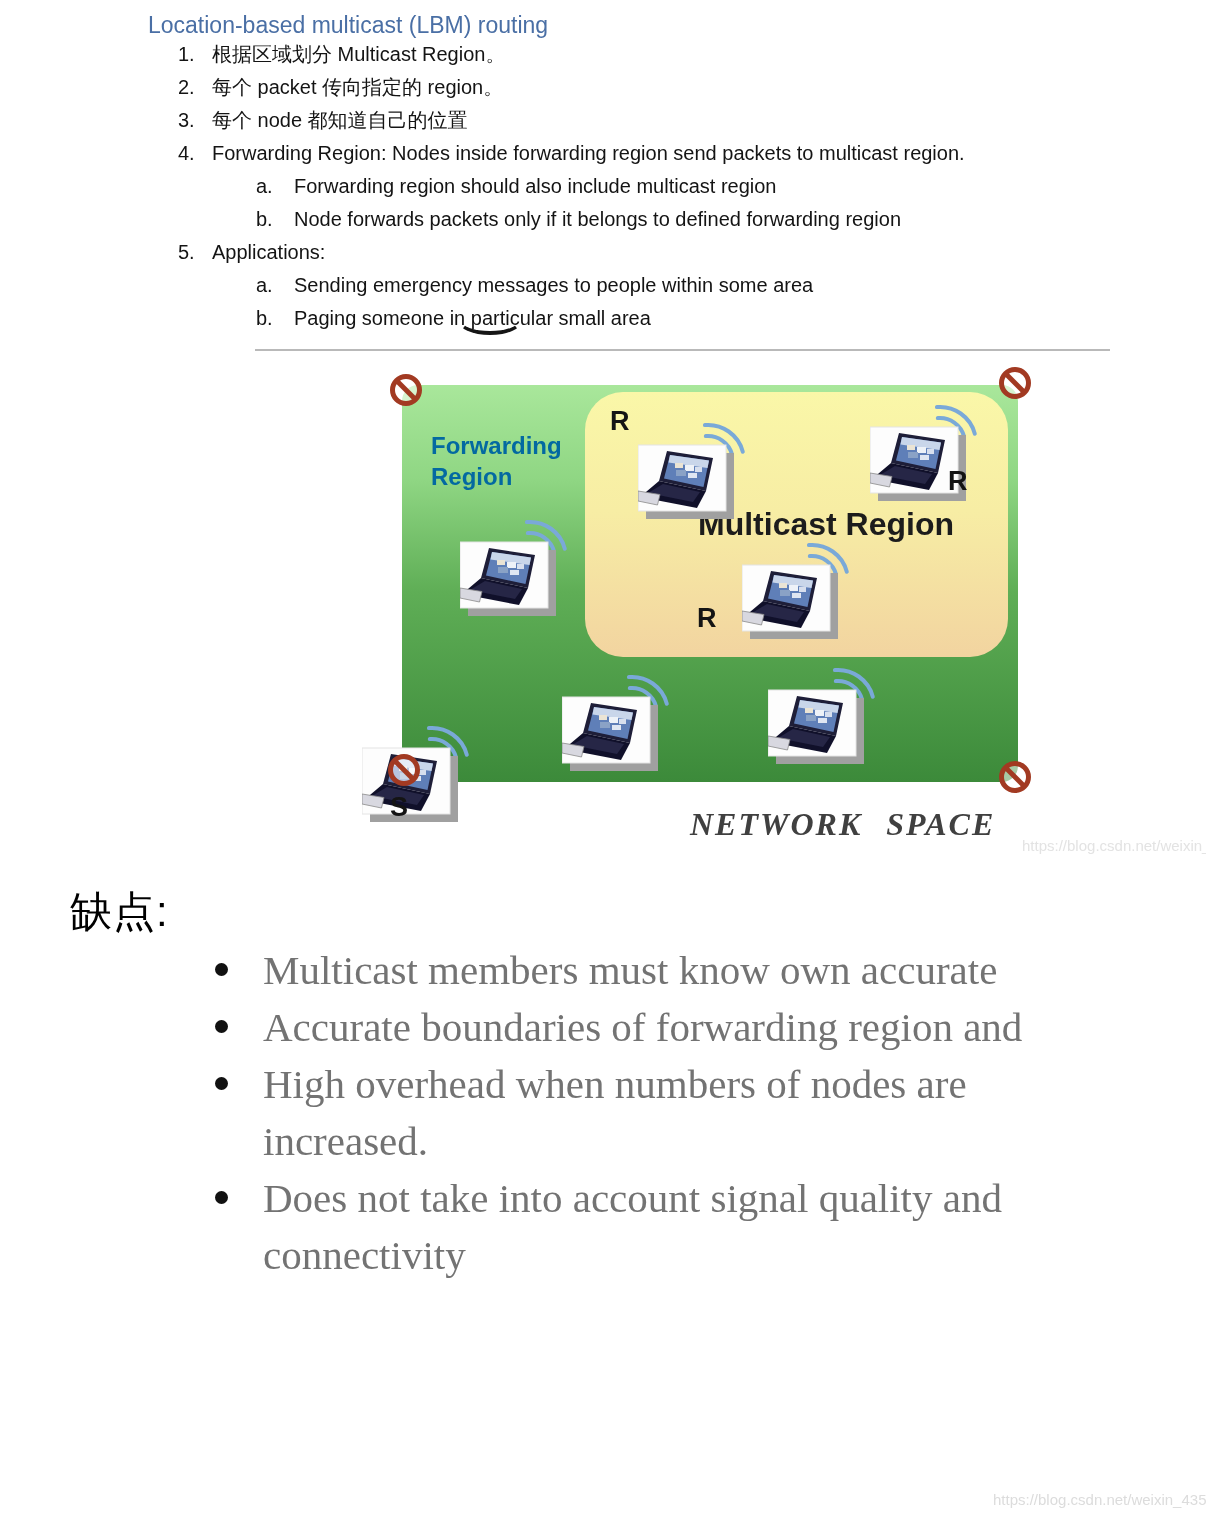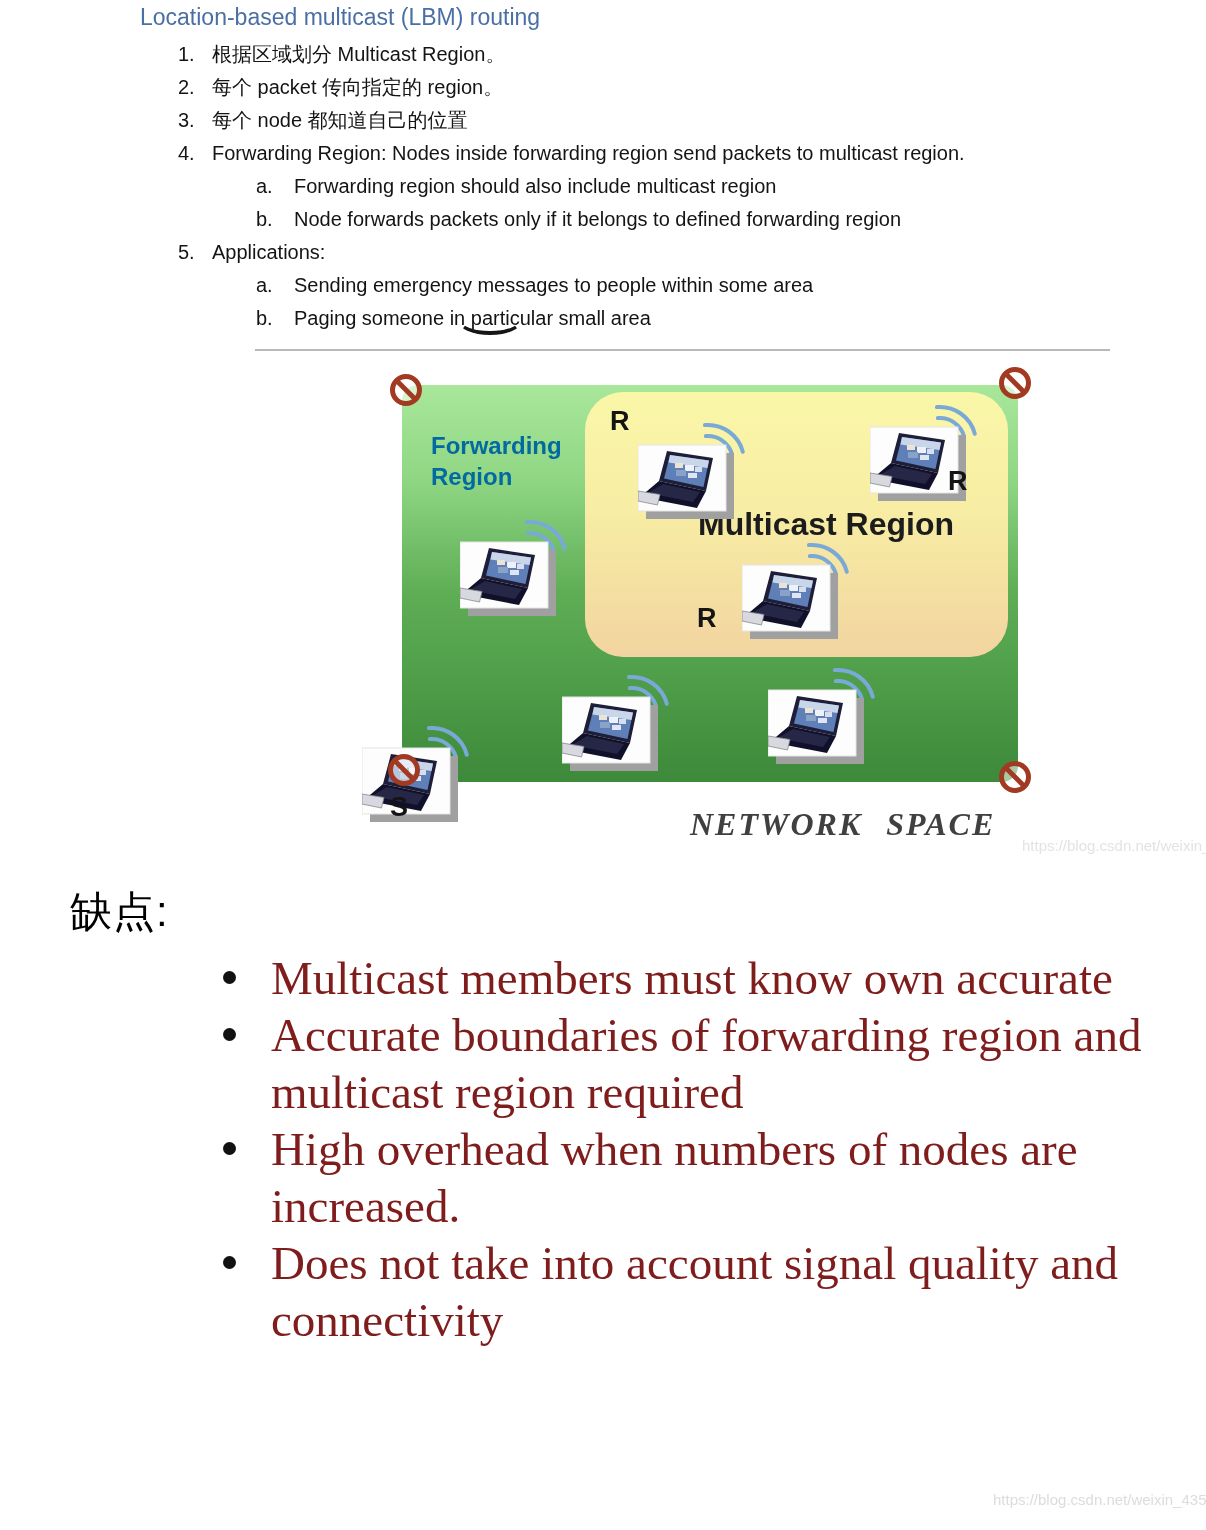--- a/index.html
+++ b/index.html
@@ -7,7 +7,7 @@
         font-family:"Liberation Sans",sans-serif;color:#111;}
 
   
-  .doc-title{position:absolute;left:140px;top:4px;margin:0;font-size:23px;font-weight:400;
+  .doc-title{position:absolute;left:140px;top:4px;margin:8px;font-size:23px;font-weight:400;
              color:var(--title-color,#4a6fa5);}
   .outline{position:absolute;left:0;top:38px;}
   .orow{display:flex;line-height:33px;font-size:20px;color:#141414;white-space:nowrap;}

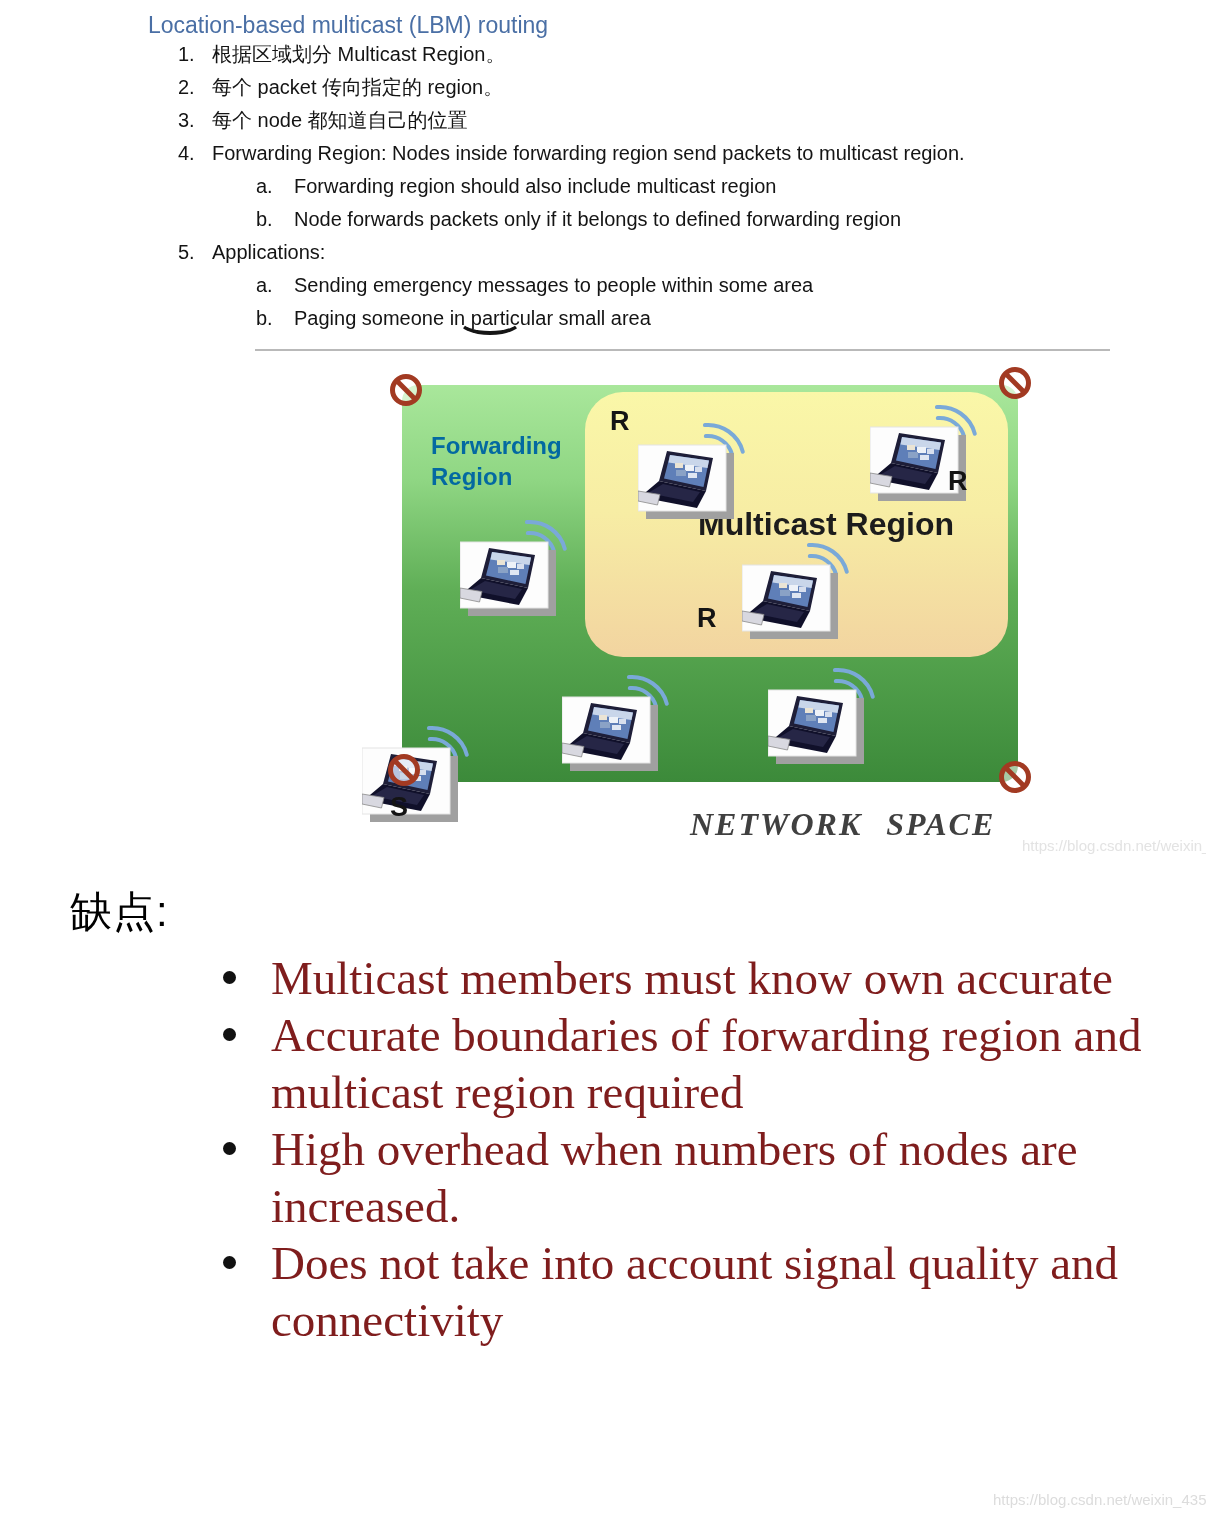--- a/index.html
+++ b/index.html
@@ -52,8 +52,8 @@
   
   .cons-heading{position:absolute;left:70px;top:884px;font-size:42px;font-weight:400;
                 letter-spacing:1px;color:#000;}
-  .cons-list{position:absolute;left:213px;top:942px;margin:8px;padding:0;list-style:none;
-             font-family:"Liberation Serif",serif;font-size:47px;line-height:57px;color:#7f1d1d;}
+  .cons-list{position:absolute;left:213px;top:942px;margin:0;padding:0;list-style:none;
+             font-family:"Liberation Serif",serif;font-size:41px;line-height:57px;color:#737373;}
   .cons-list li{position:relative;padding-left:50px;}
   .cons-list li .dot{position:absolute;left:2px;top:21px;width:13px;height:13px;border-radius:50%;
                      background:#111;}

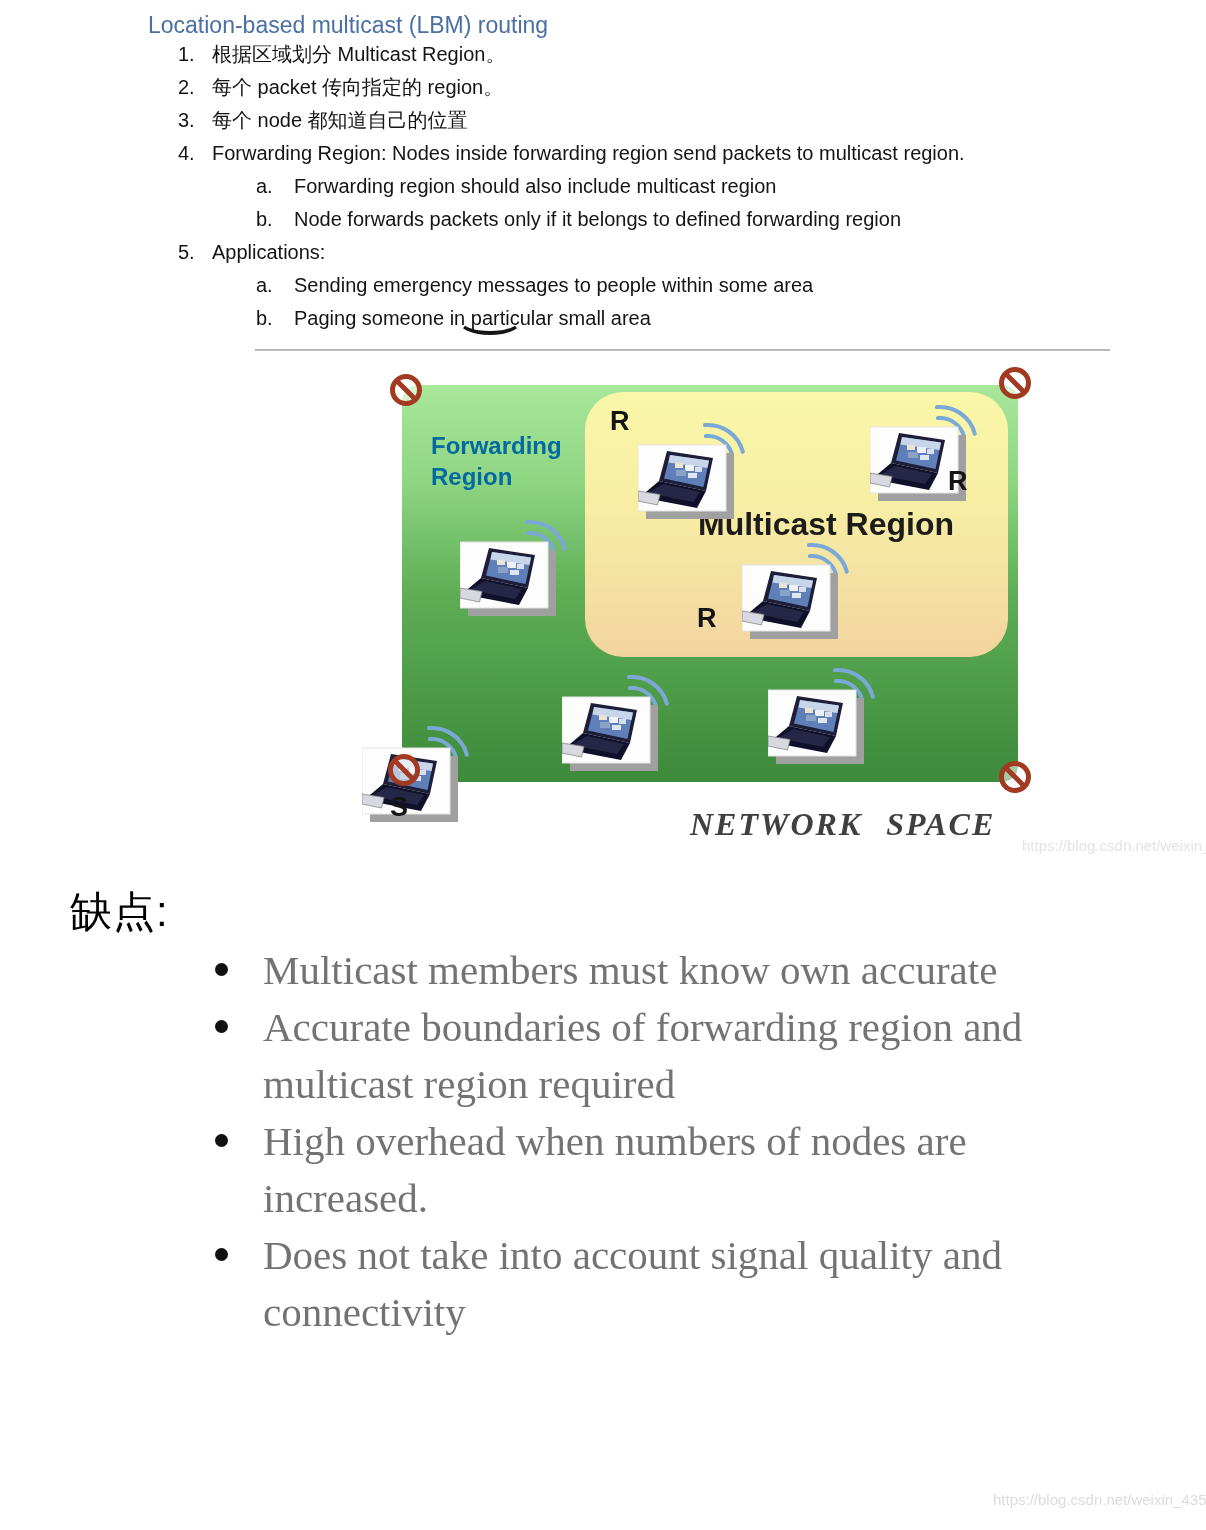--- a/index.html
+++ b/index.html
@@ -329,7 +329,6 @@
     <span class="dot"></span>
     <div class="txt">
           <div>Accurate boundaries of forwarding region and</div>
-          <div>multicast region required</div>
         </div>
   </li>
       <li>

